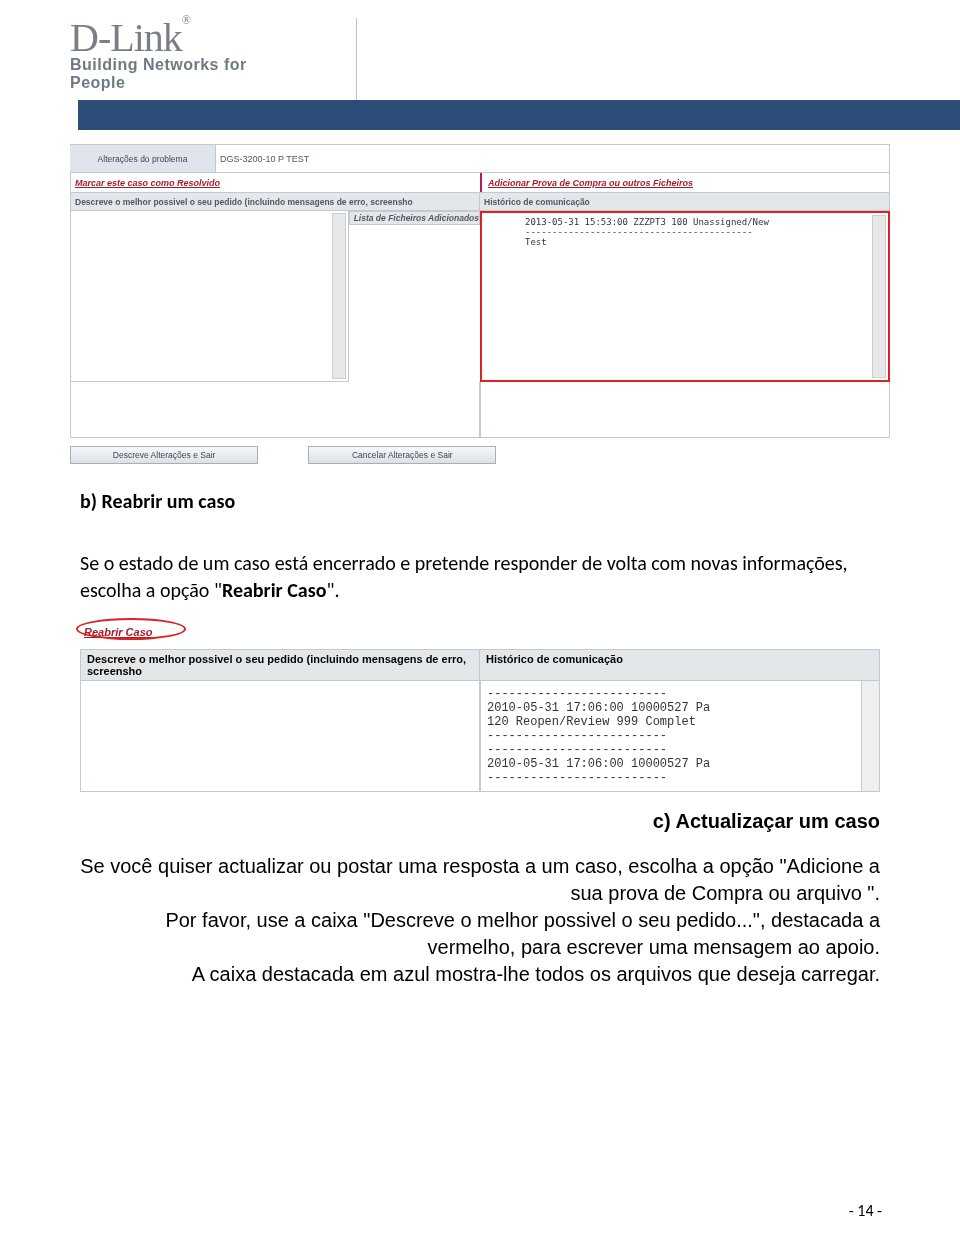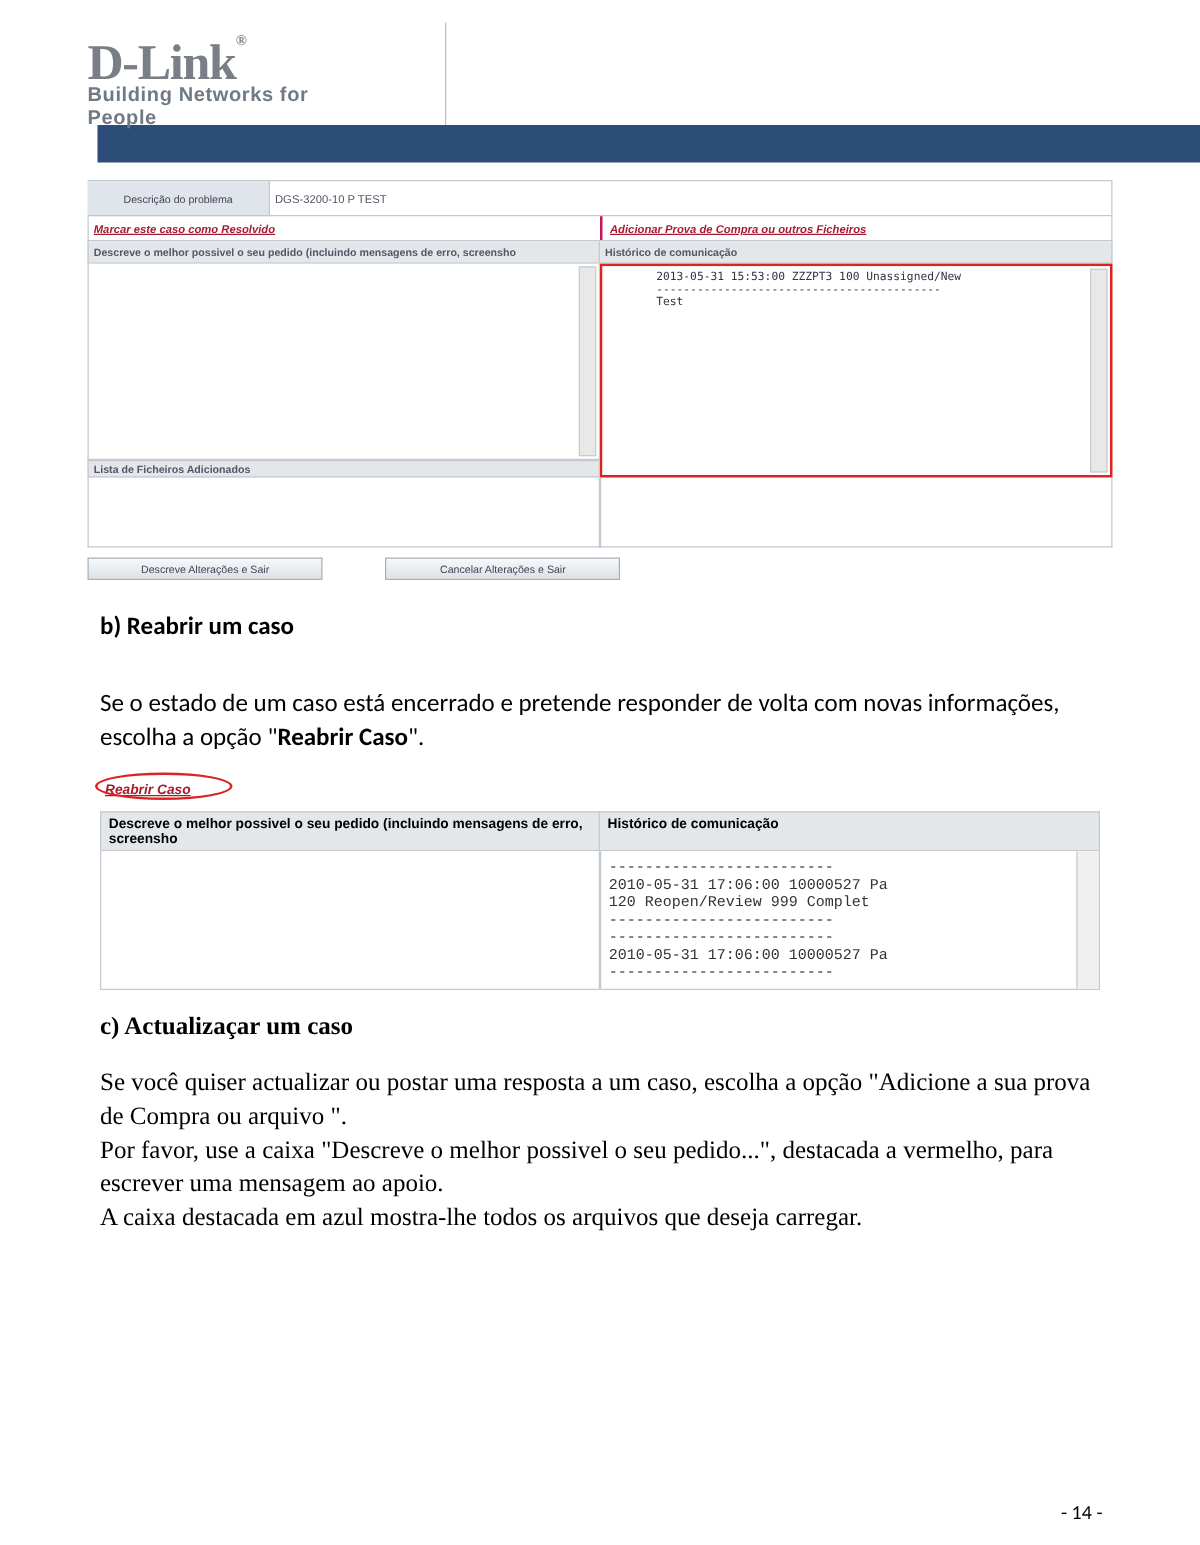--- a/index.html
+++ b/index.html
@@ -27,12 +27,11 @@
   }
   .logo-main {
     font-family: "Times New Roman", serif;
-    font-weight: 700;
+    font-weight: 400;
     font-size: 40px;
     letter-spacing: -1px;
     color: #7a7f87;
     line-height: 1;
-    margin-top: 12px;
   }
   .logo-reg {
     font-size: 12px;

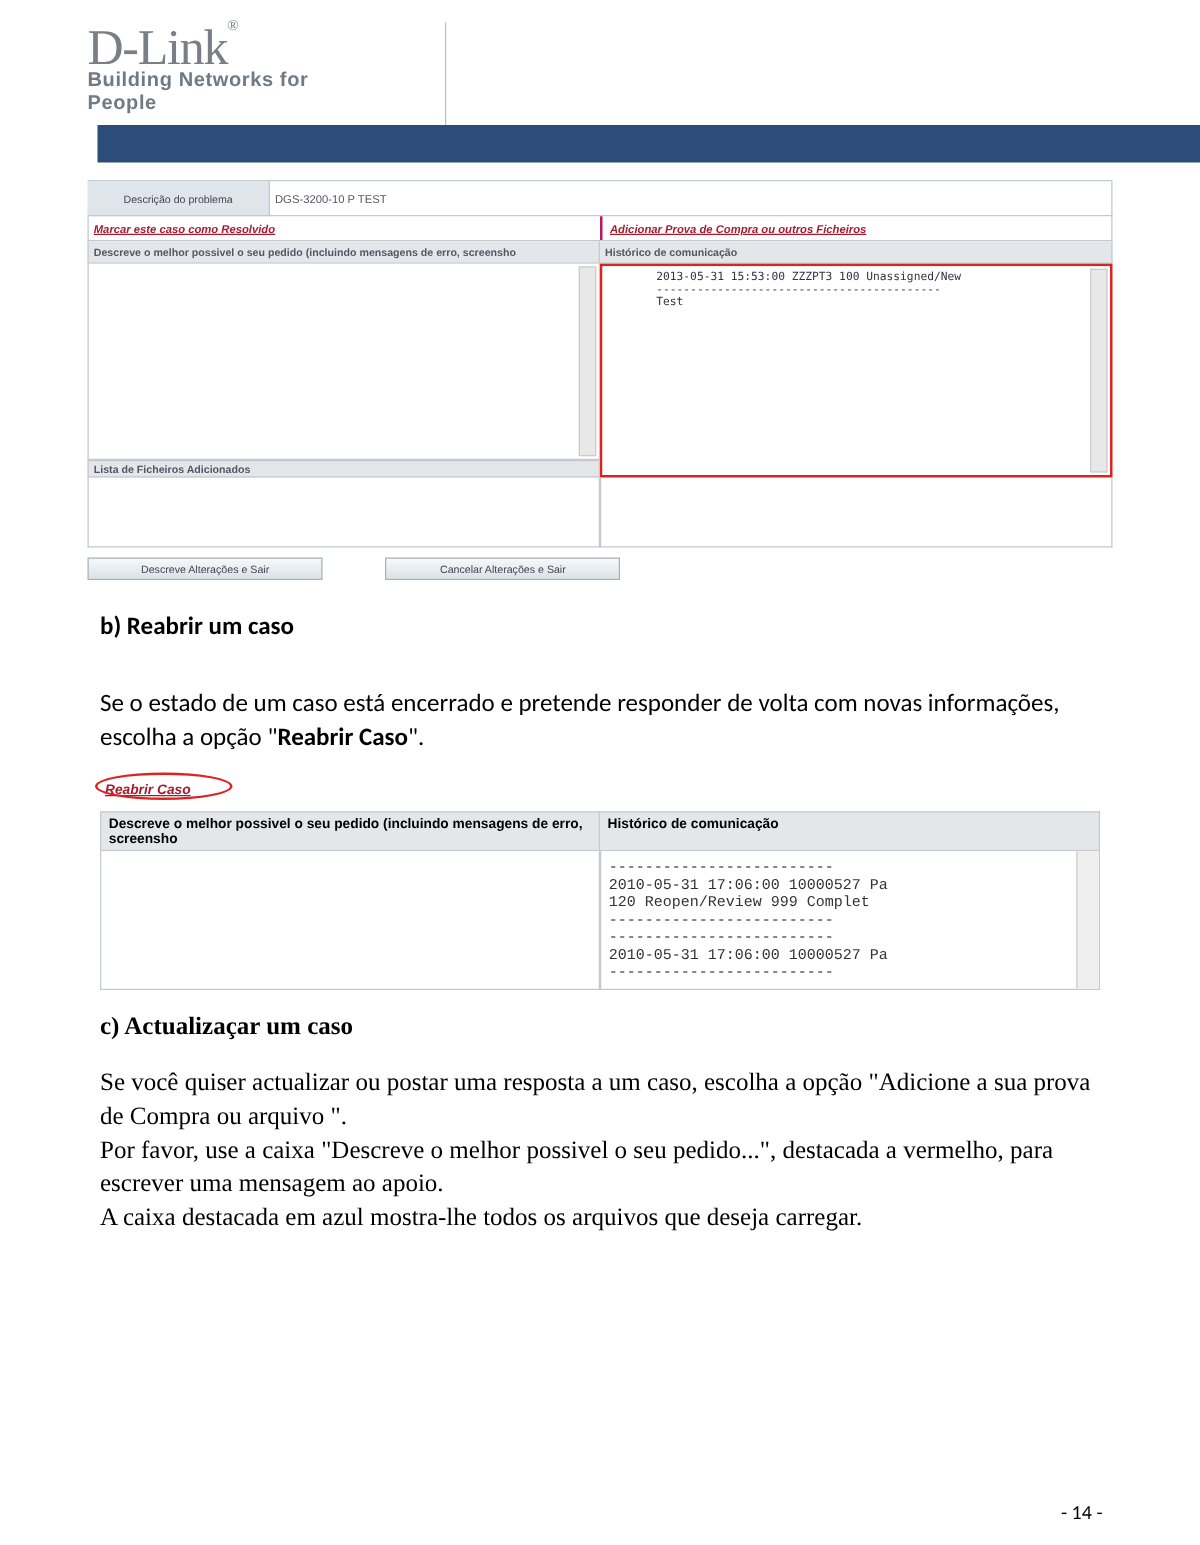--- a/index.html
+++ b/index.html
@@ -195,7 +195,7 @@
 
   <div class="sshot1">
     <div class="ss-row ss-top">
-      <div class="ss-lbl">Descrição do problema</div>
+      <div class="ss-lbl">Alterações do problema</div>
       <div class="ss-val">DGS-3200-10 P TEST</div>
     </div>
     <div class="ss-link-row">

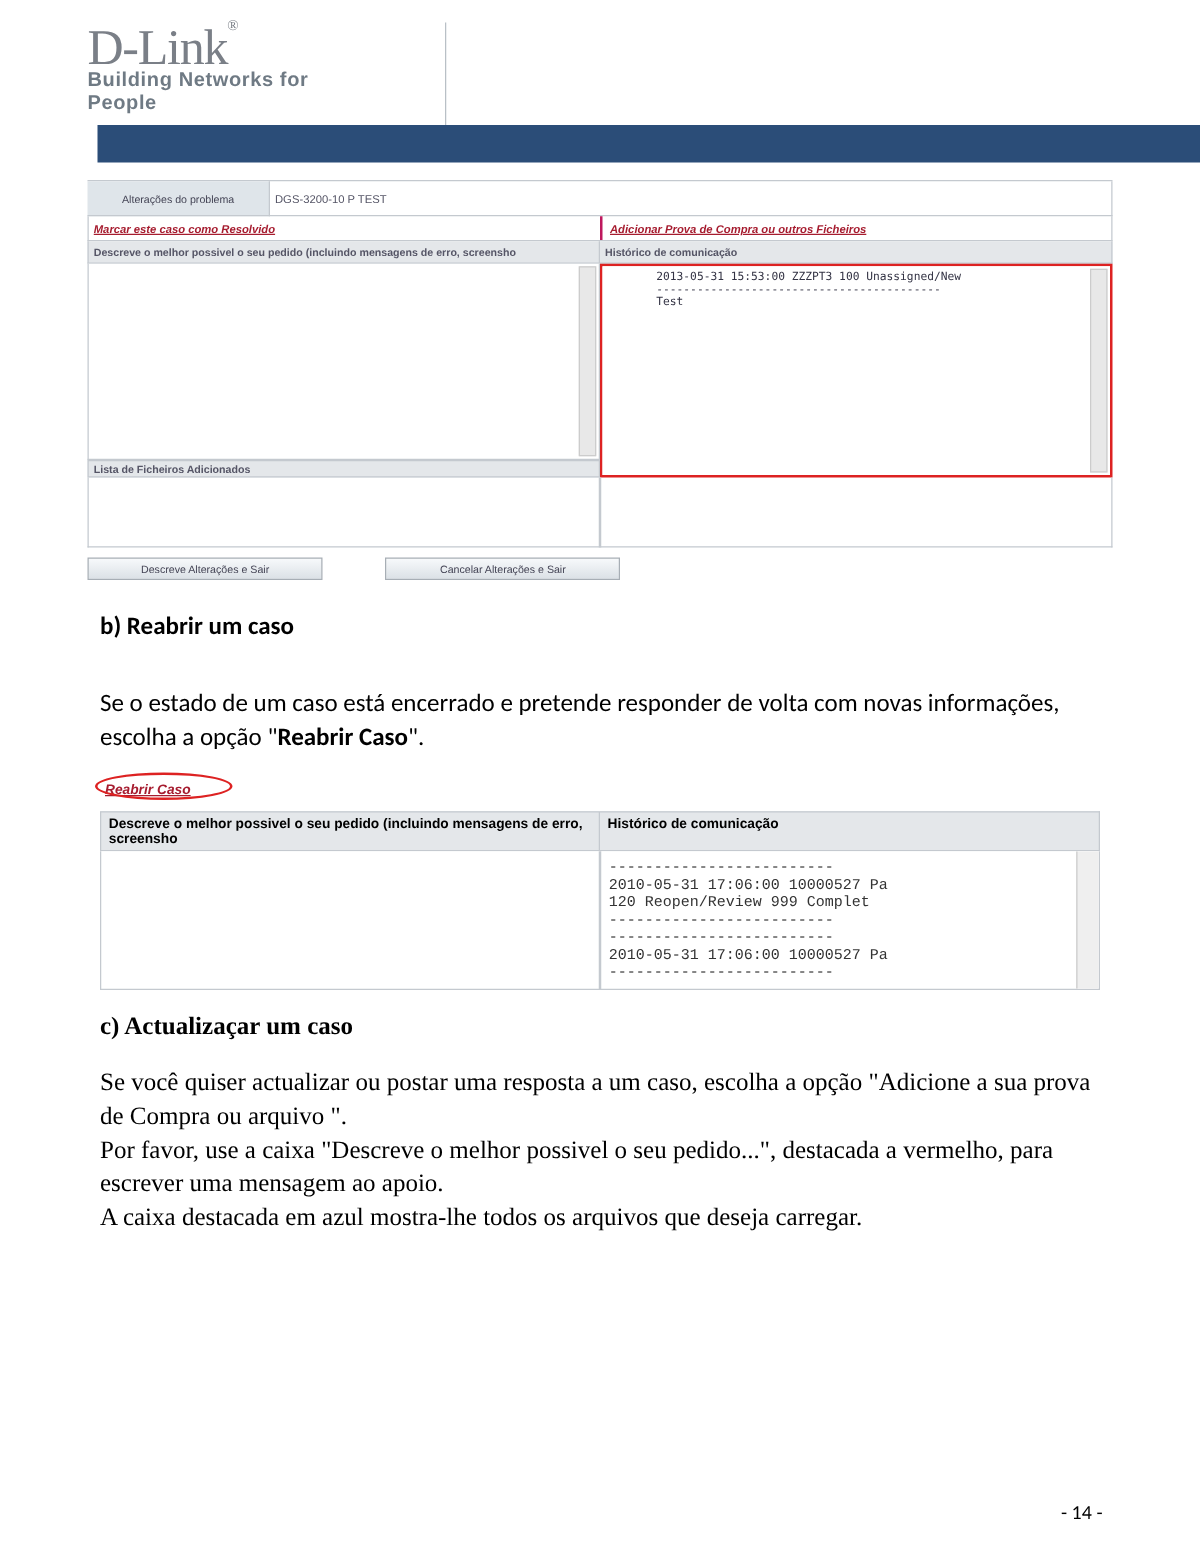--- a/index.html
+++ b/index.html
@@ -90,7 +90,7 @@
   .ss-two {
     display:flex; height:171px;
   }
-  .ss-two-left { width:50%; display:flex; flex-direction:column; }
+  .ss-two-left { width:50%; display:flex; flex-direction:row;font-style:italic; }
   .ss-two-right { width:50%; display:flex; flex-direction:column; border:2px solid #d22; }
   .ss-textarea {
     flex:1; border:1px solid #c4c9cf; border-top:0; background:#fff;

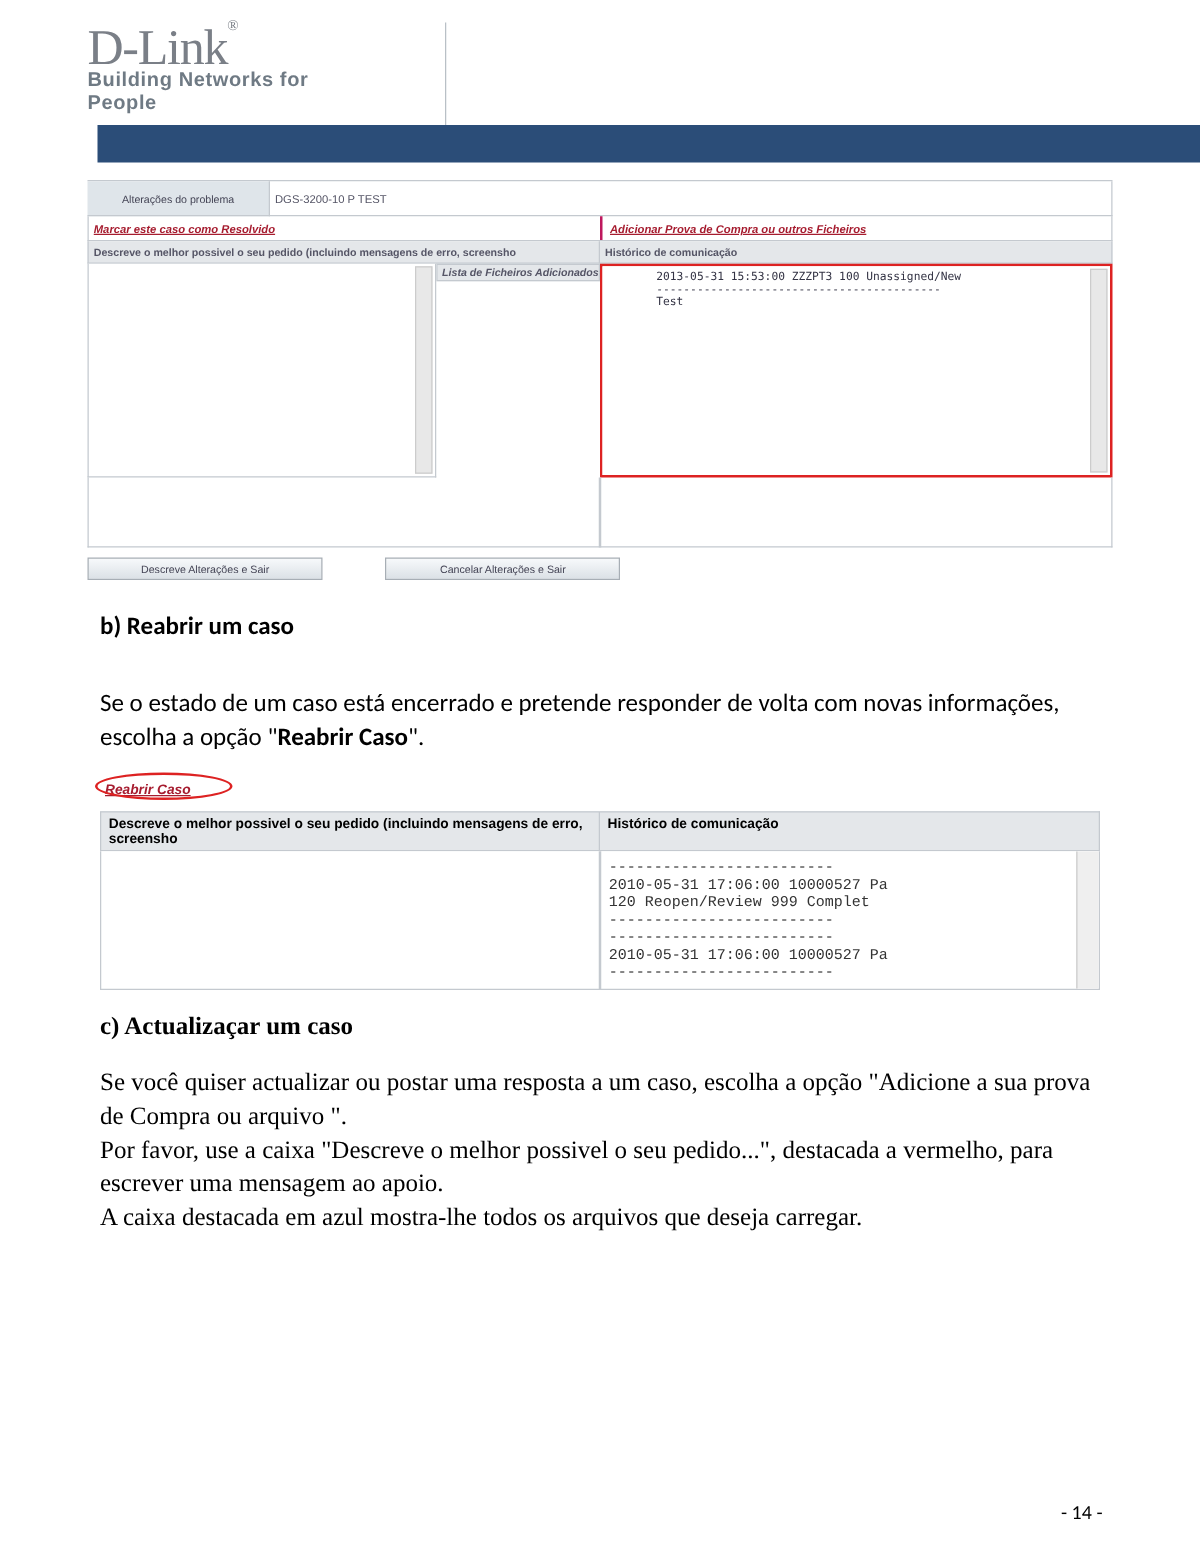--- a/index.html
+++ b/index.html
@@ -162,12 +162,13 @@
 
   
   .body-text2 {
-    font-family: Liberation Serif, serif;
+    font-family: Liberation Sans, sans-serif;
     font-size: 20px;
     line-height: 1.35;
     color: #000;
     margin-top: 16px;
     padding: 0 10px;
+    text-align: right;
   }
   .body-text2 h3 { font-size:20px; font-weight:bold; margin-bottom:18px; }
 

